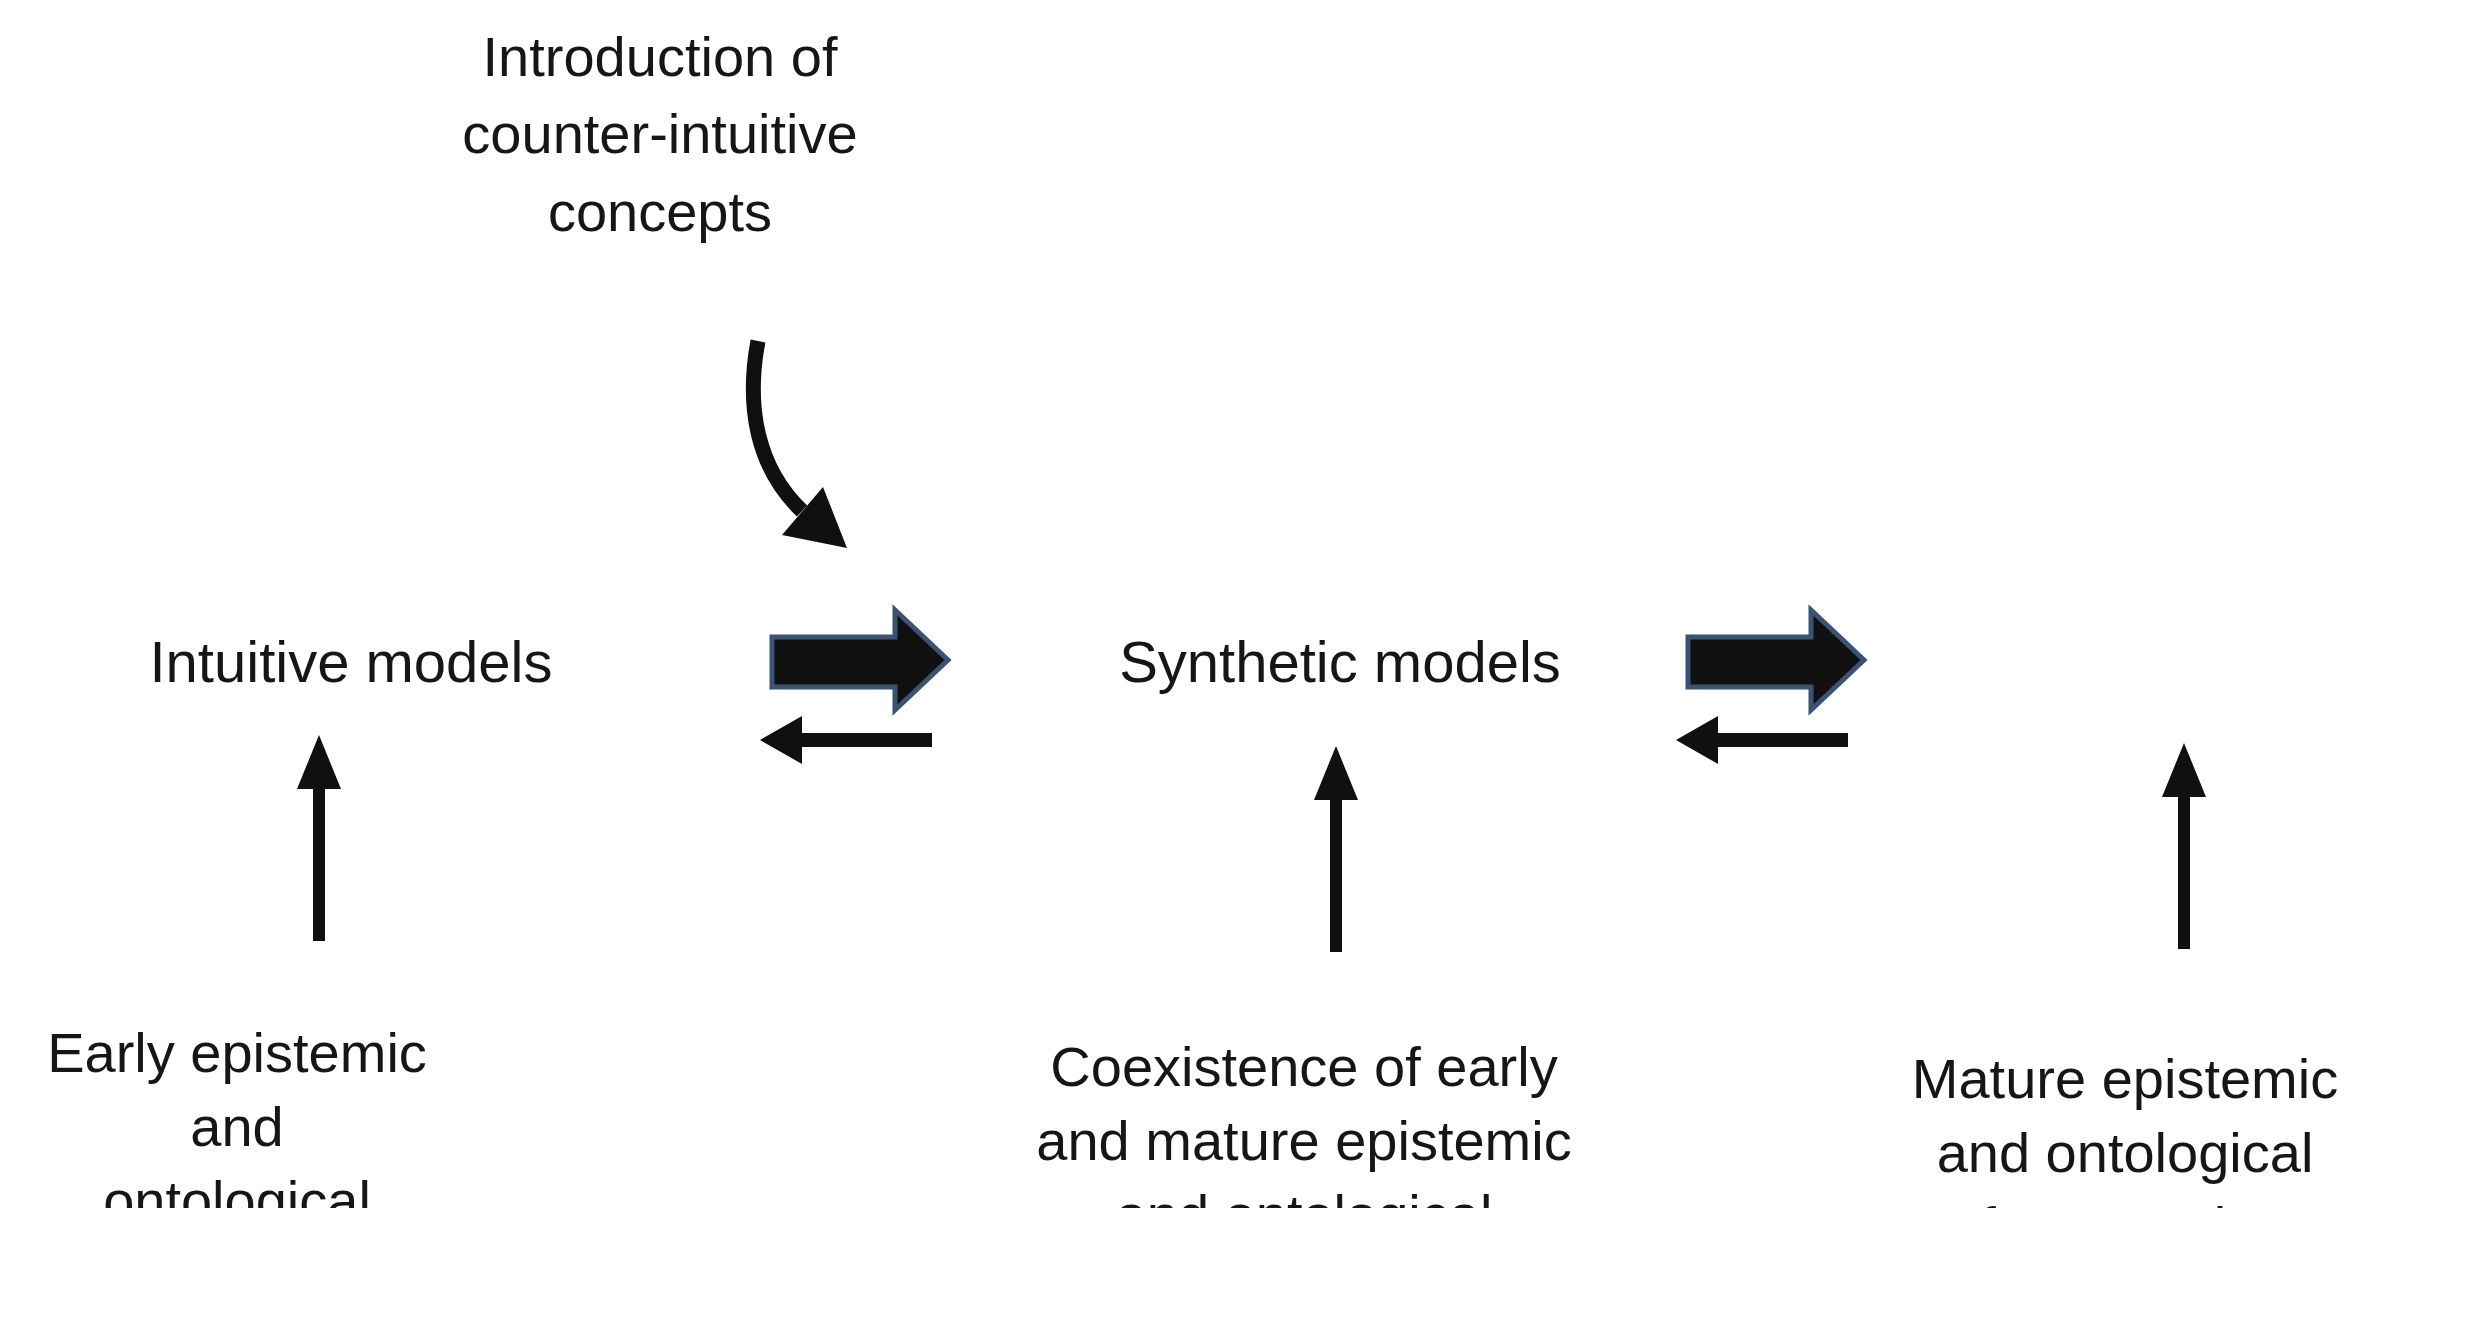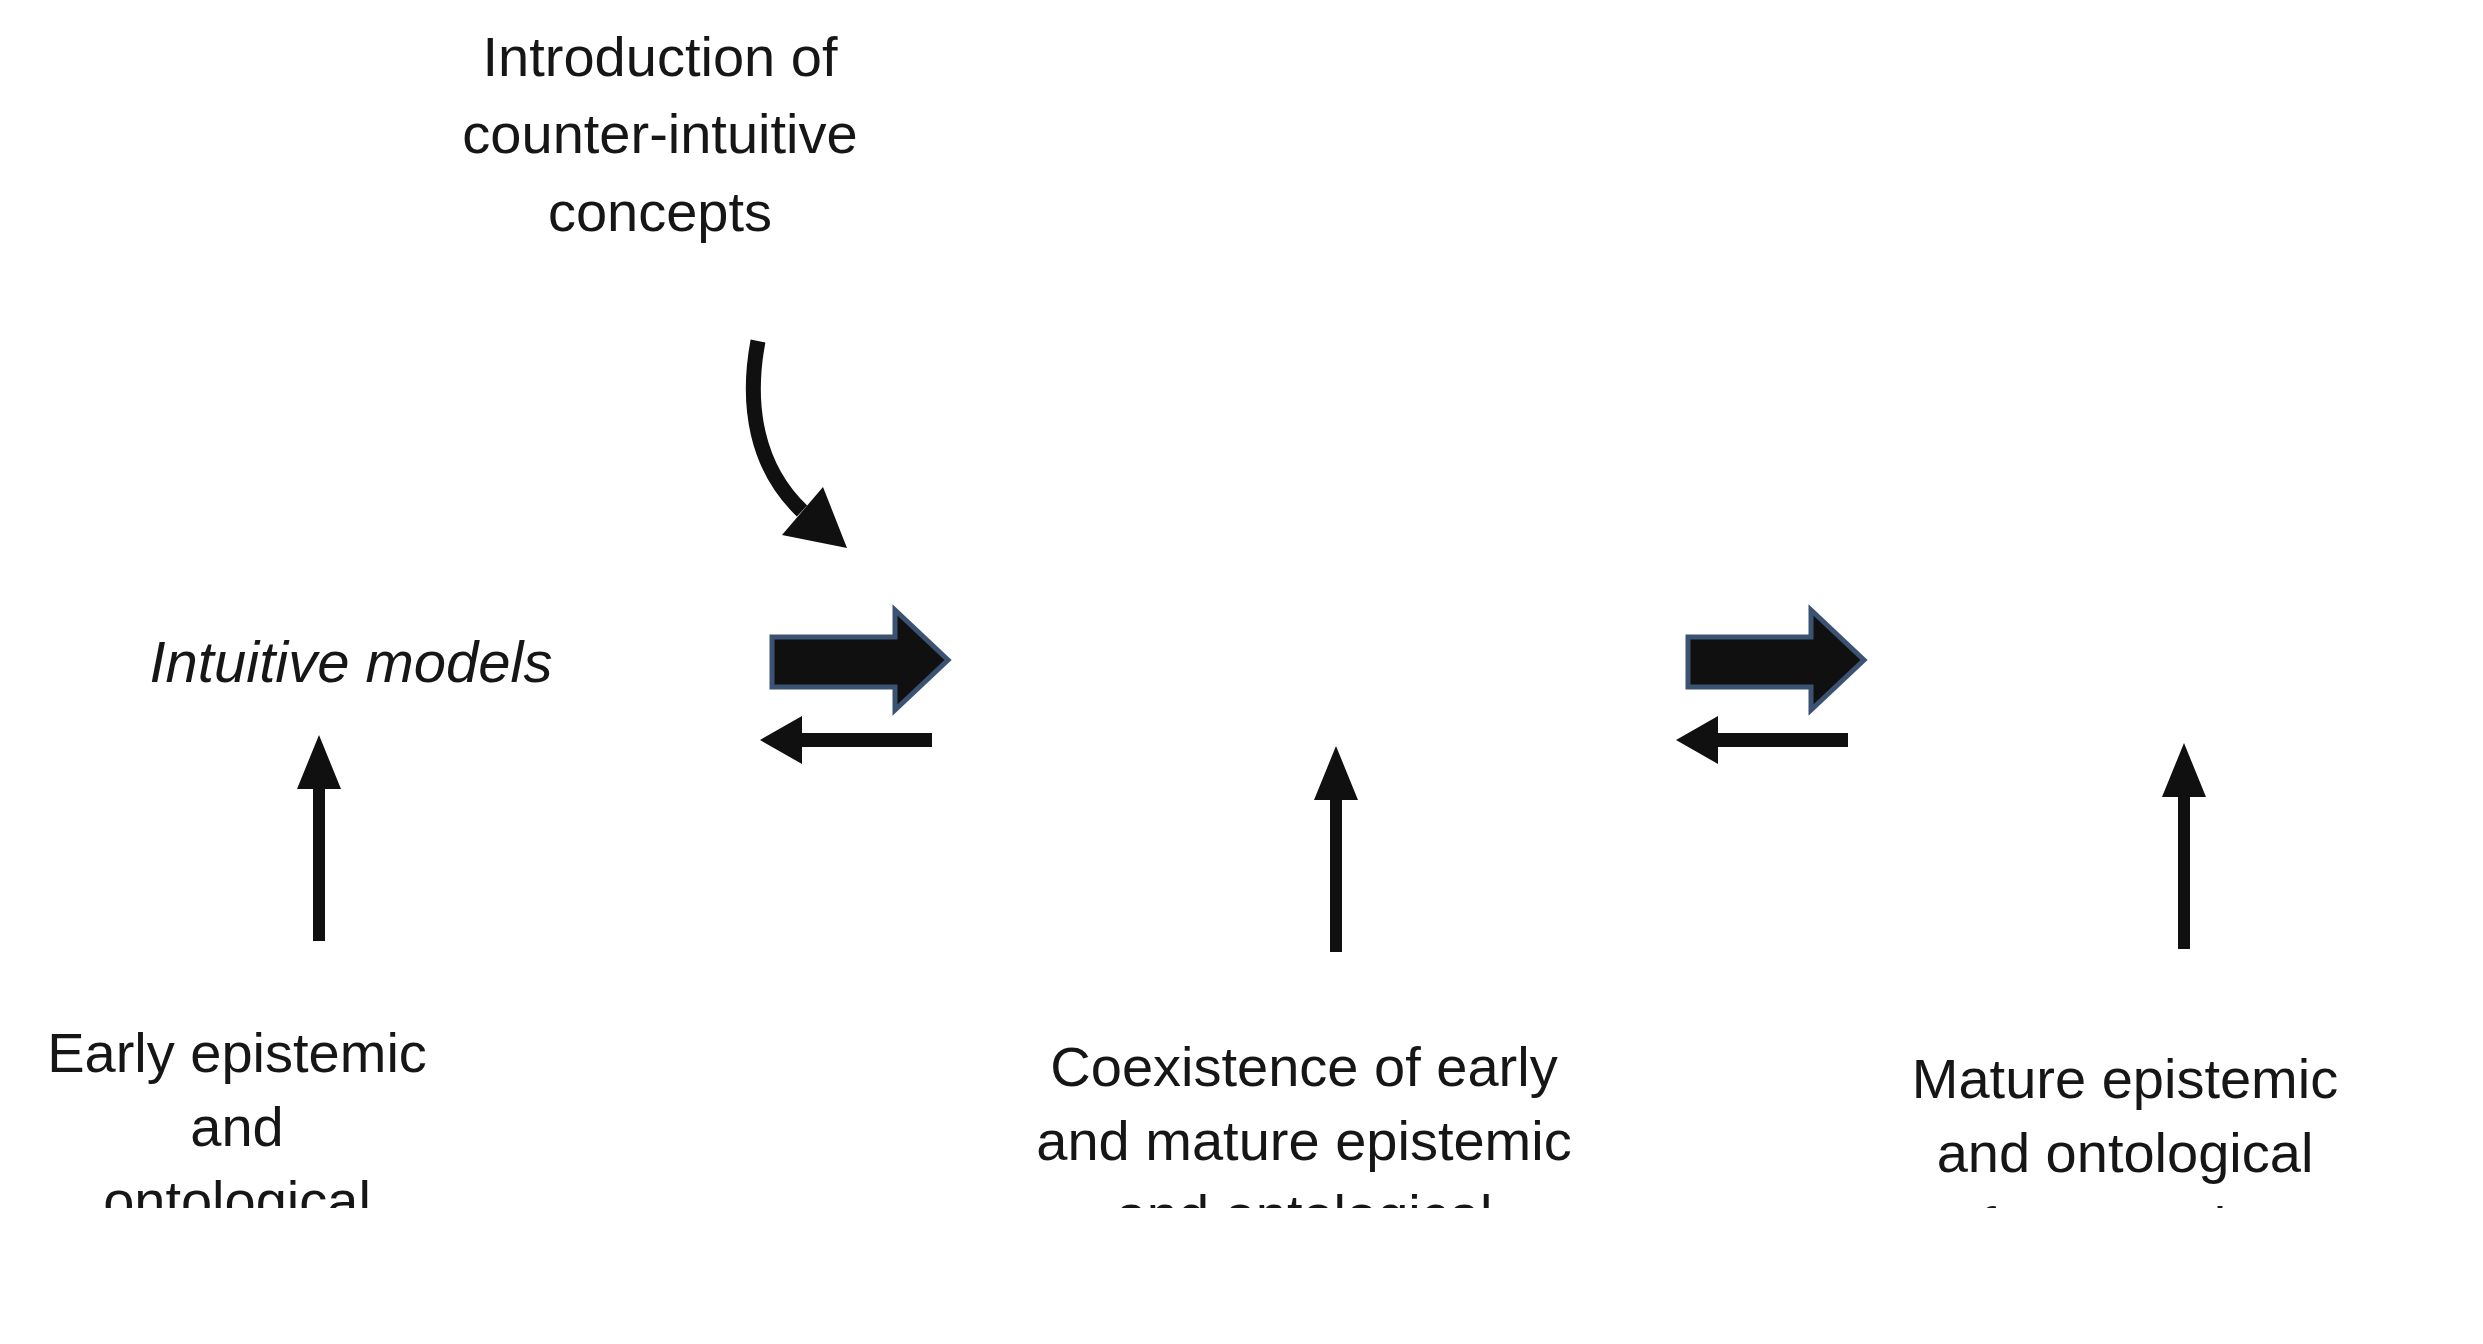--- a/index.html
+++ b/index.html
@@ -31,7 +31,7 @@
     font-size: 56px;
     line-height: 1.38;
   }
-  .node-label { font-size: 58px; font-style: italic; }
+  .node-label { font-size: 58px; }
   .node-intuitive  { left: 101px;  top: 624px; width: 500px; }
   .node-synthetic  { left: 1090px; top: 624px; width: 500px; }
   .node-scientific { left: 1860px; top: 612px; width: 620px; font-size: 66px; }

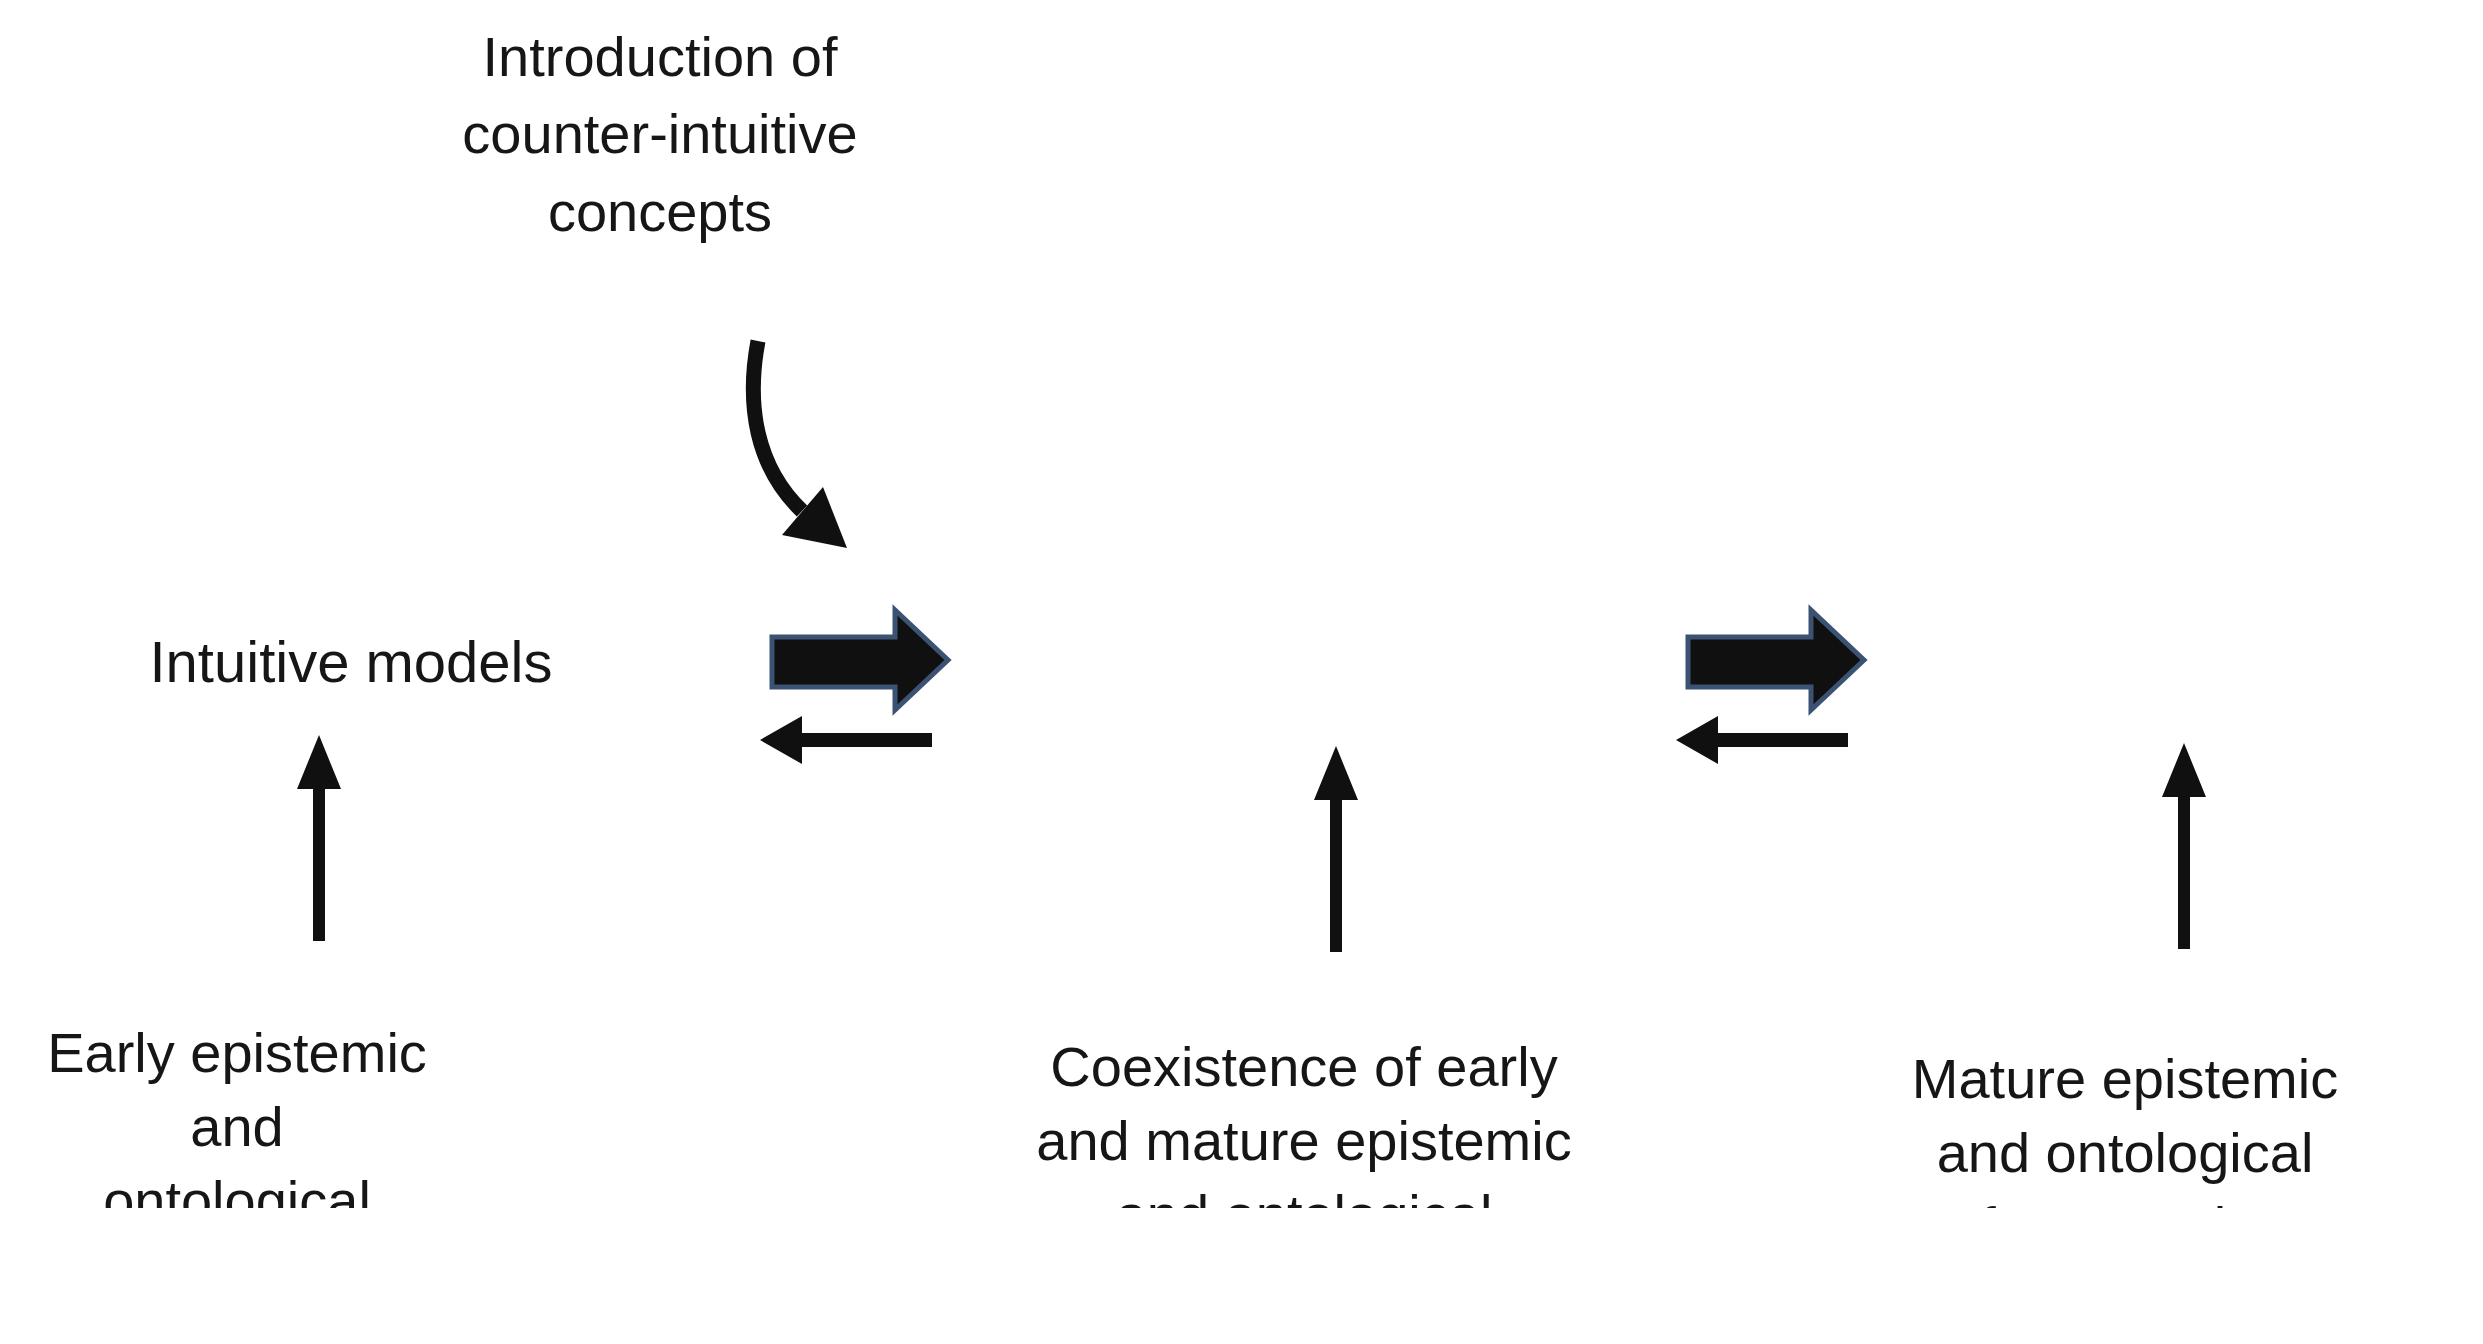--- a/index.html
+++ b/index.html
@@ -64,6 +64,7 @@
   </svg>
 
   <div class="txt node-label node-intuitive">Intuitive models</div>
+  <div class="txt node-label node-synthetic">Synthetic models</div>
 
   <svg class="exchange-1" viewBox="0 0 210 175" aria-hidden="true">
     <polygon class="solid-shape block-arrow" points="20,39 143,39 143,12 196,62 143,112 143,89 20,89" fill="#101010"></polygon>

